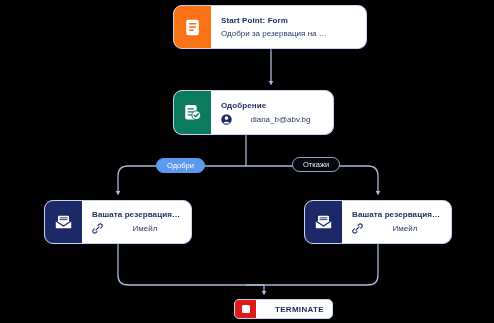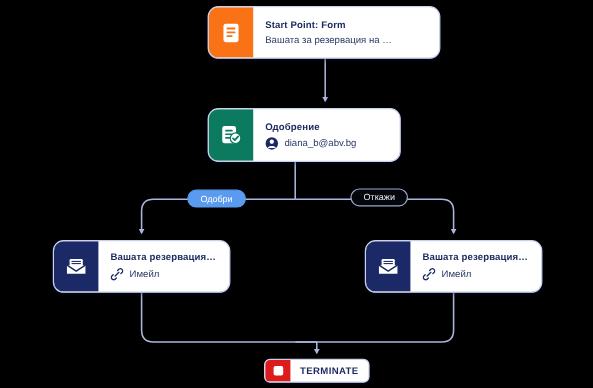--- a/index.html
+++ b/index.html
@@ -207,7 +207,7 @@
     </div>
     <div class="node-body">
       <div class="node-title">Start Point: Form</div>
-      <div class="node-sub">Вашата за резервация на …</div>
+      <div class="node-sub">Одобри за резервация на …</div>
     </div>
   </div>
 

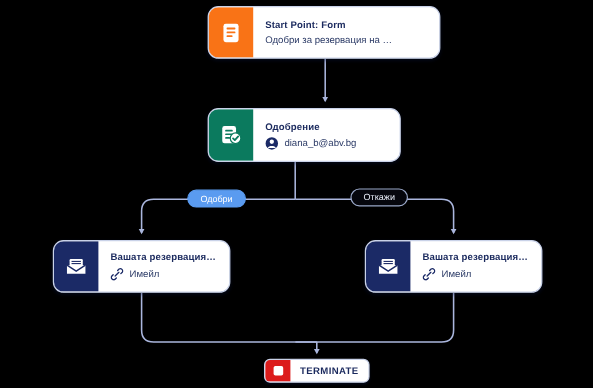--- a/index.html
+++ b/index.html
@@ -75,6 +75,7 @@
     align-items: center;
     gap: 5px;
     min-width: 0;
+    text-align: center;
   }
   .sub-row .node-sub { flex: 1 1 auto; }
 

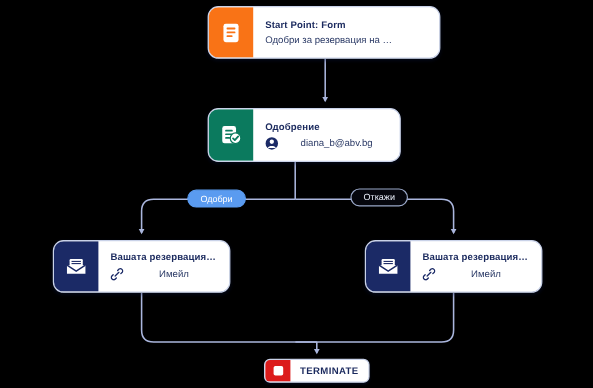--- a/index.html
+++ b/index.html
@@ -107,7 +107,7 @@
   
   #node-terminate {
     position: absolute;
-    left: 220px; top: 299px;
+    left: 234px; top: 299px;
     height: 20px;
     display: flex;
     align-items: center;
@@ -117,6 +117,7 @@
     box-shadow: 0 1px 2px rgba(10,20,60,0.35);
     overflow: hidden;
     box-sizing: border-box;
+    gap: 11px;
   }
   .term-icon {
     width: 21px;

